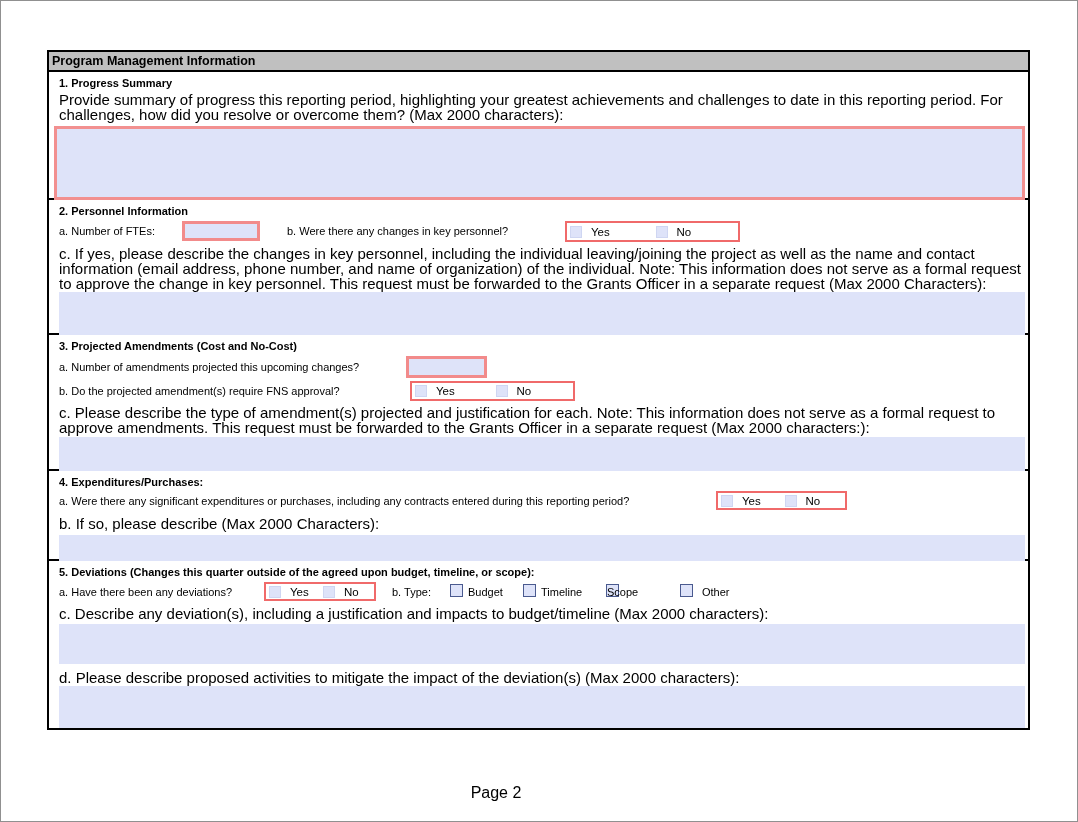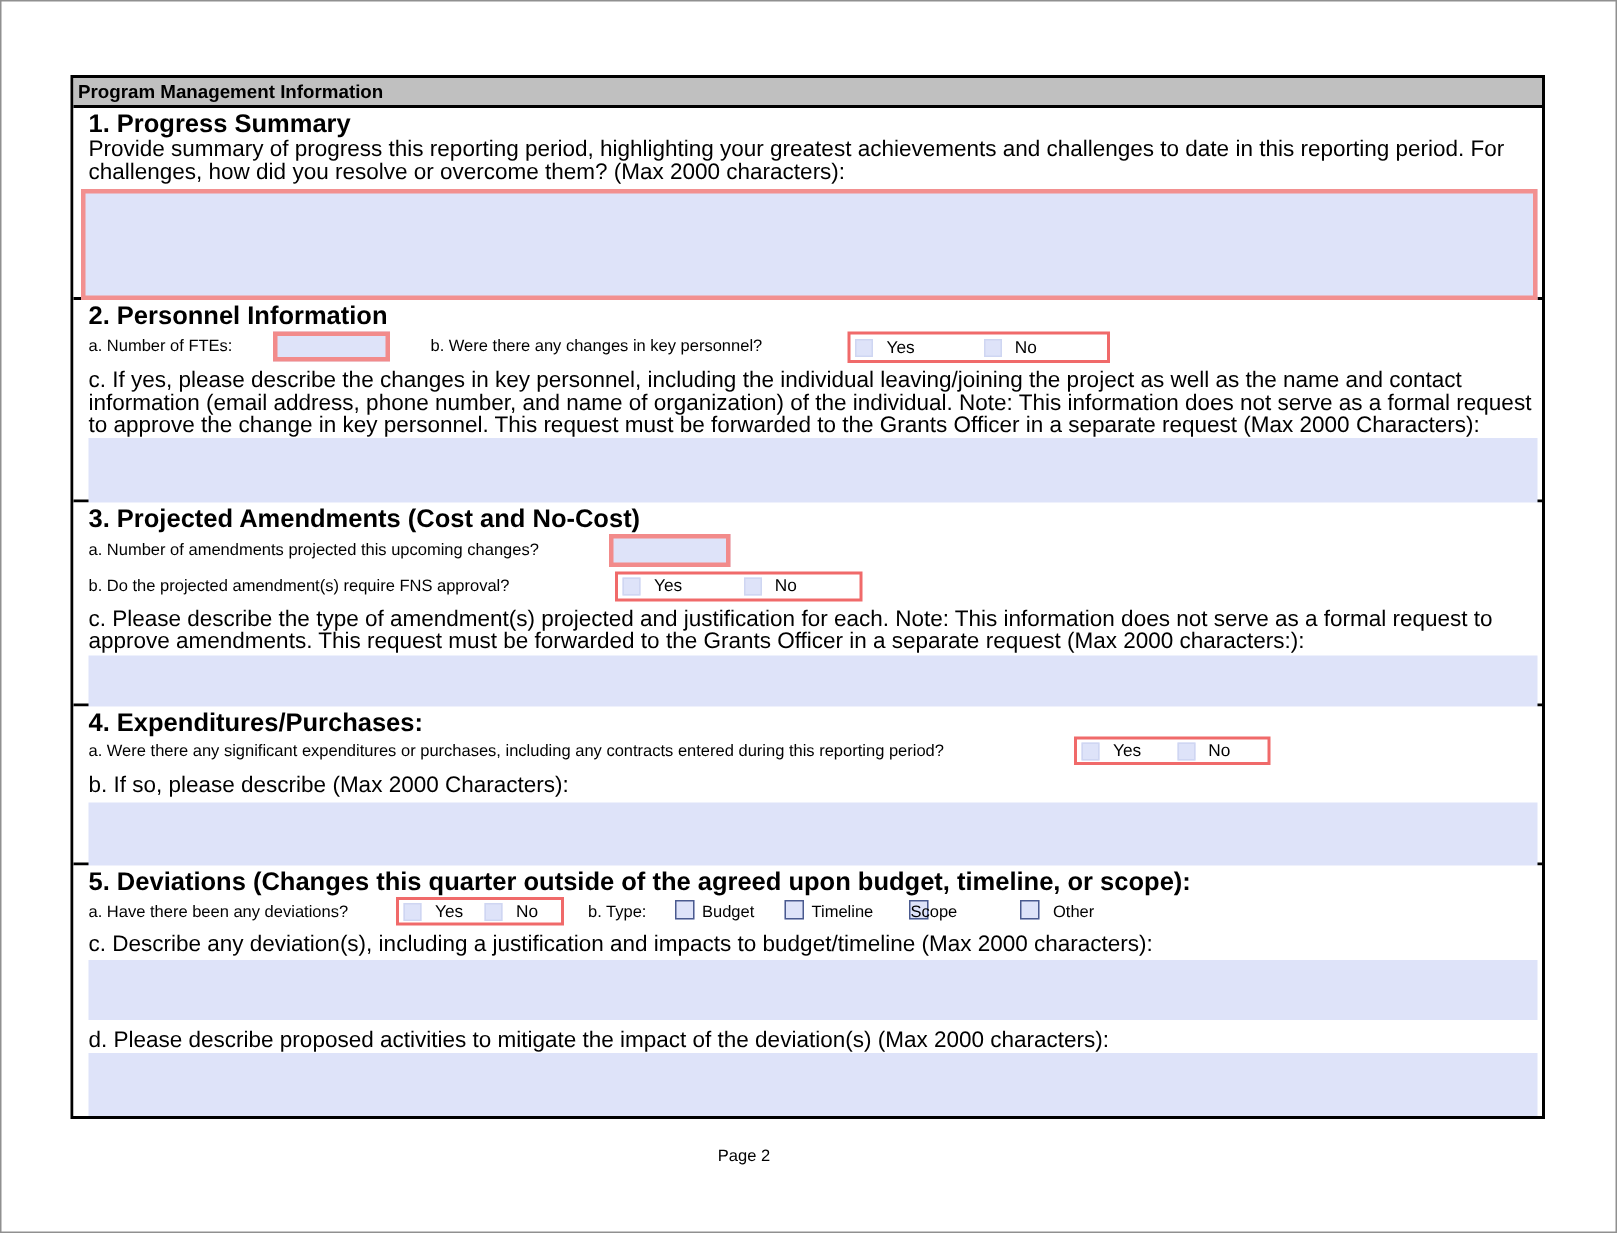--- a/index.html
+++ b/index.html
@@ -21,7 +21,7 @@
   .section { position:relative; border-bottom:2px solid #000; background:#fff; }
   .section:last-of-type { border-bottom:none; }
   .sec-pad { padding:4px 7px 0 10px; }
-  .sec-title { font-weight:bold; font-size:17px; line-height:14px; margin-bottom:2px; }
+  .sec-title { font-weight:bold; font-size:11px; line-height:14px; margin-bottom:2px; }
   .sec-text { font-size:15px; line-height:15px; }
 
   .ta { background:#dee3f9; }

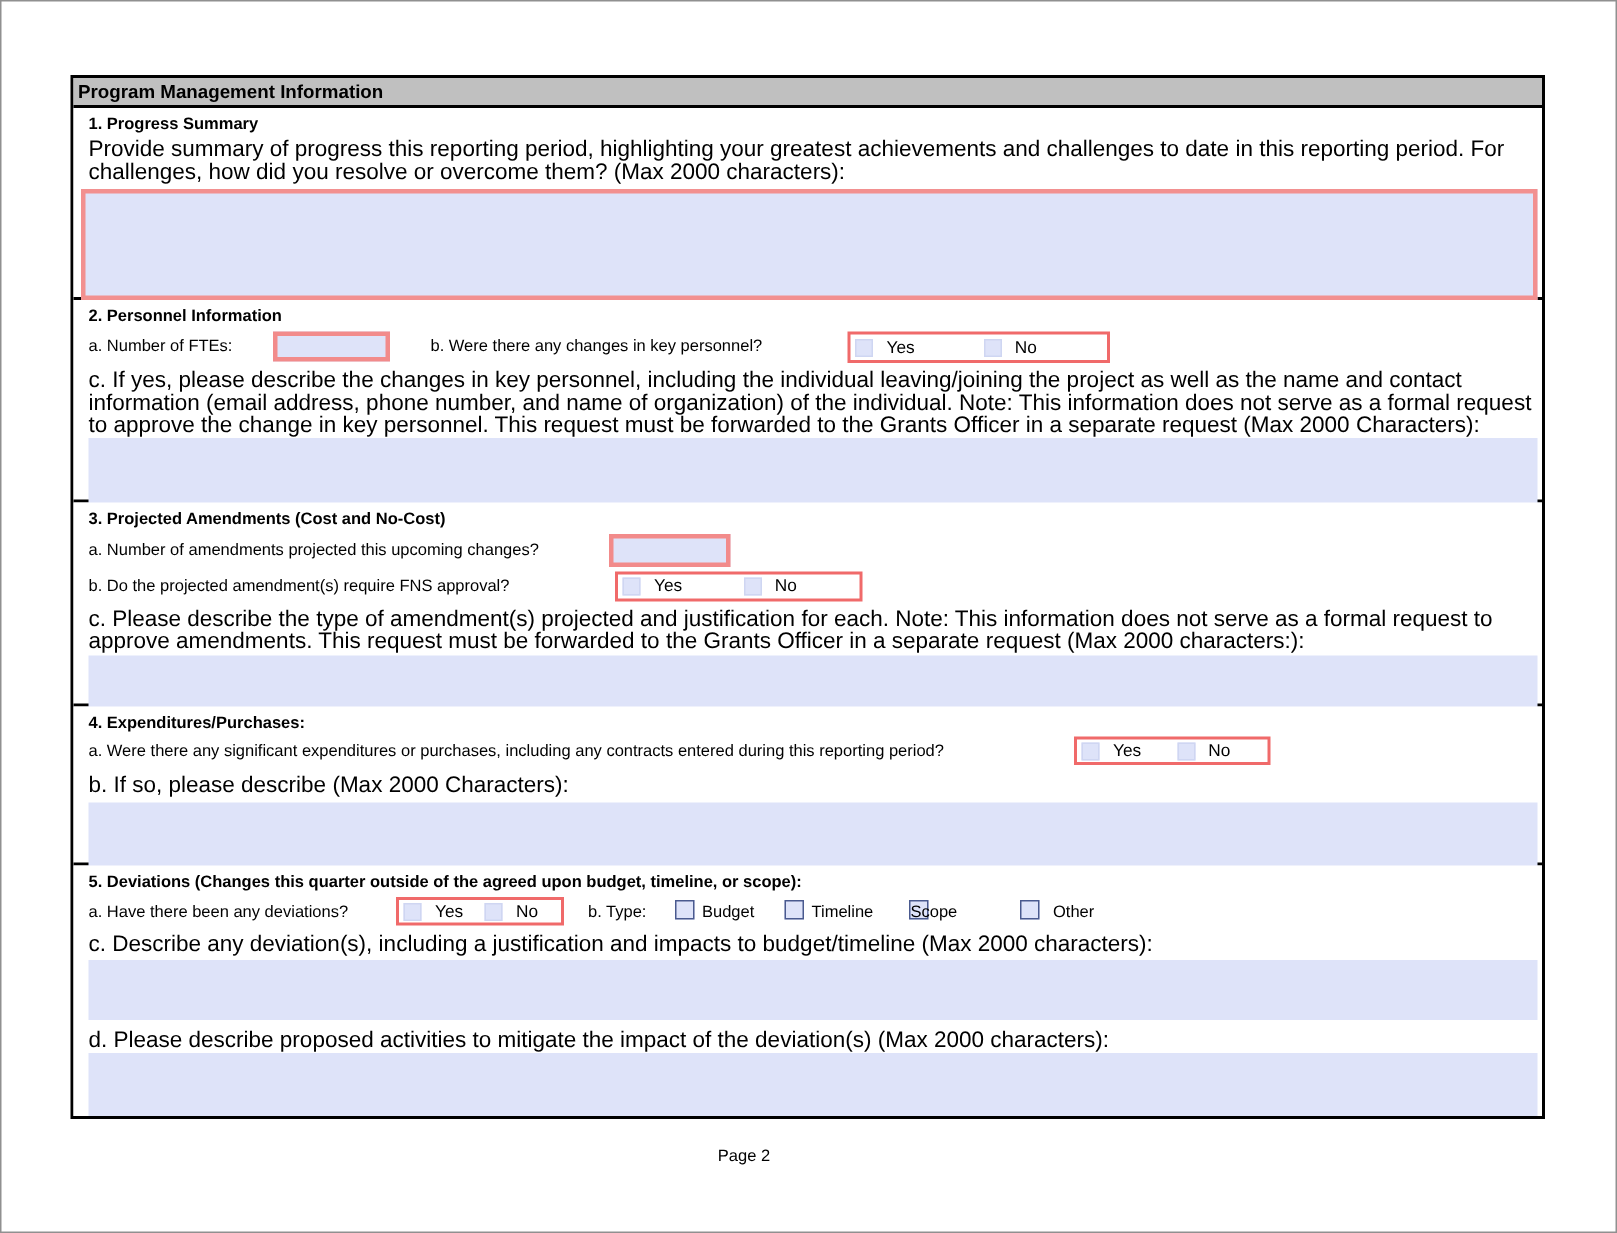--- a/index.html
+++ b/index.html
@@ -109,7 +109,7 @@
     </div>
   </div>
 
-  <div class="section" style="height:106px">
+  <div class="section" style="height:90px">
     <div class="sec-pad">
       <div class="sec-title">4. Expenditures/Purchases:</div>
       <div class="row" style="height:21px">

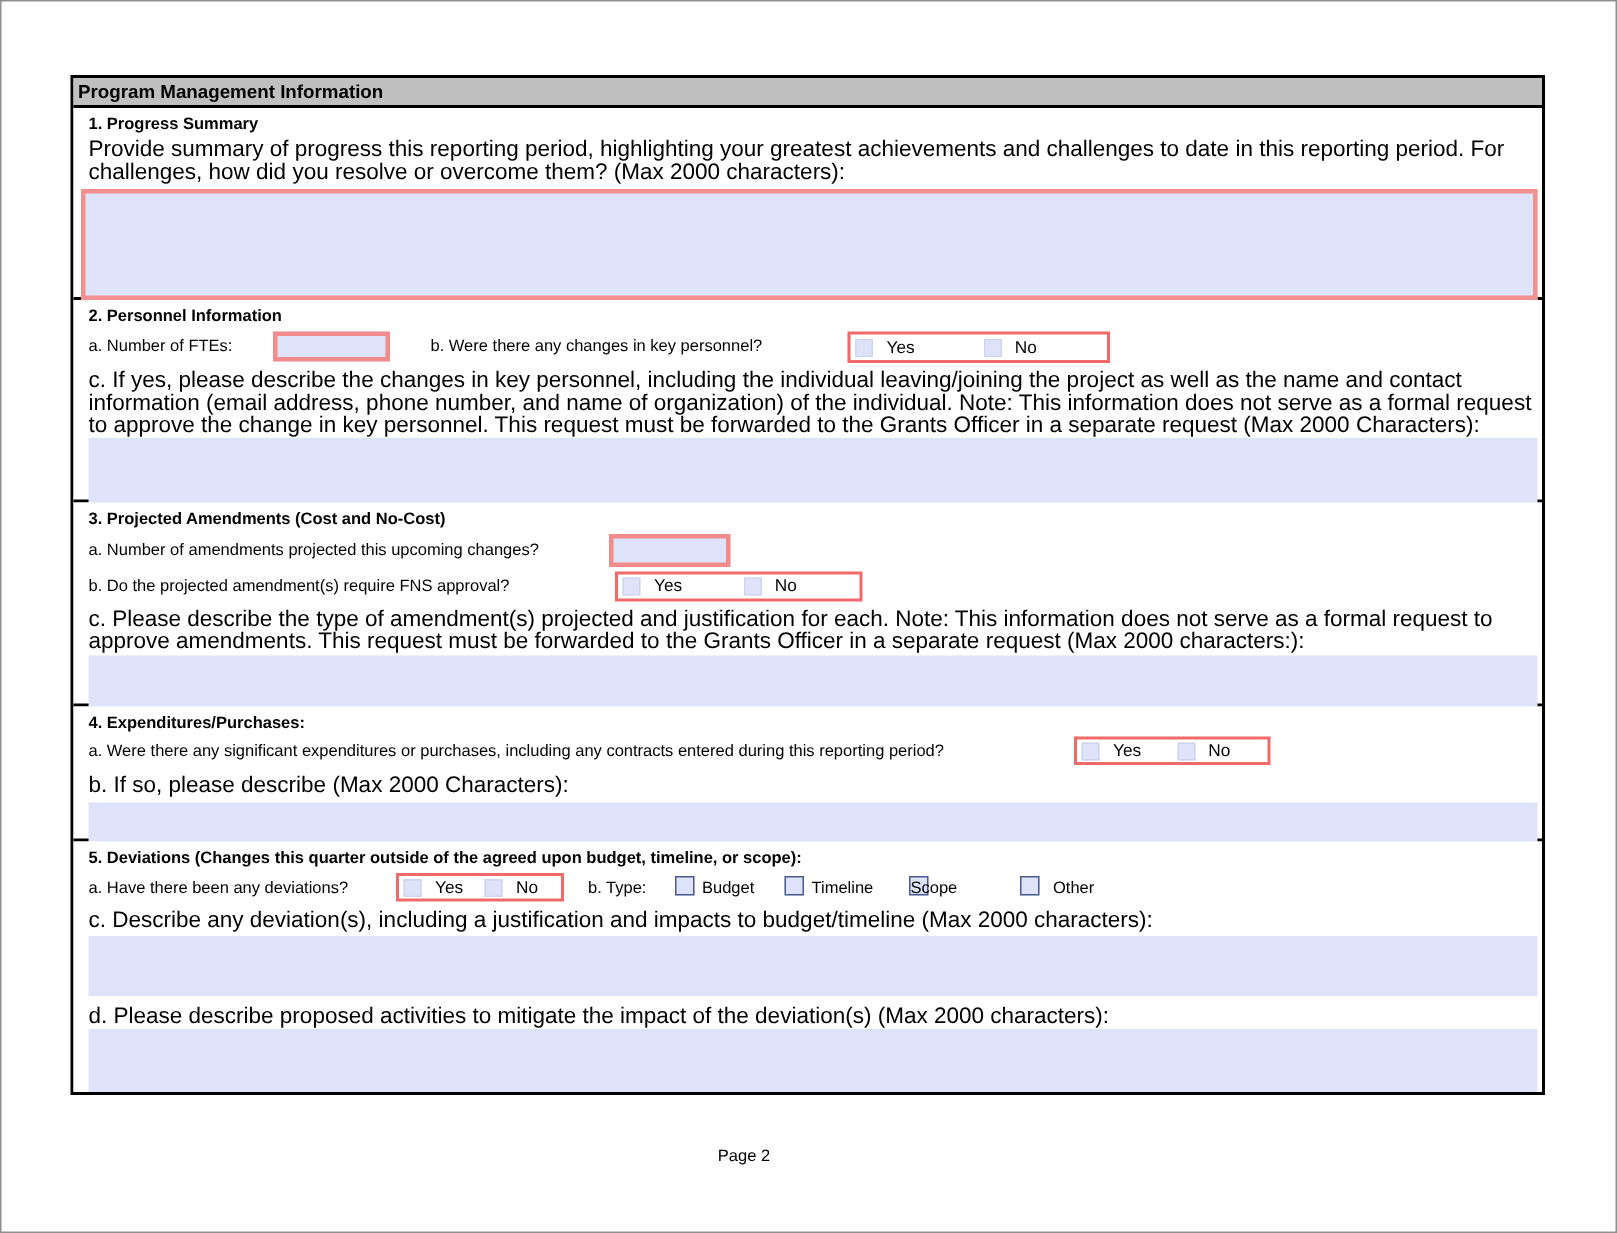--- a/index.html
+++ b/index.html
@@ -40,7 +40,7 @@
 
   .type-cb { width:13px; height:13px; background:#dee3f9; border:1px solid #4a5a8f; }
 
-  .footer { position:absolute; left:0; top:765px; width:992px; text-align:center; font-size:11px; }
+  .footer { position:absolute; left:0; top:784px; width:992px; text-align:center; font-size:16px; }
 </style>
 </head>
 <body>

